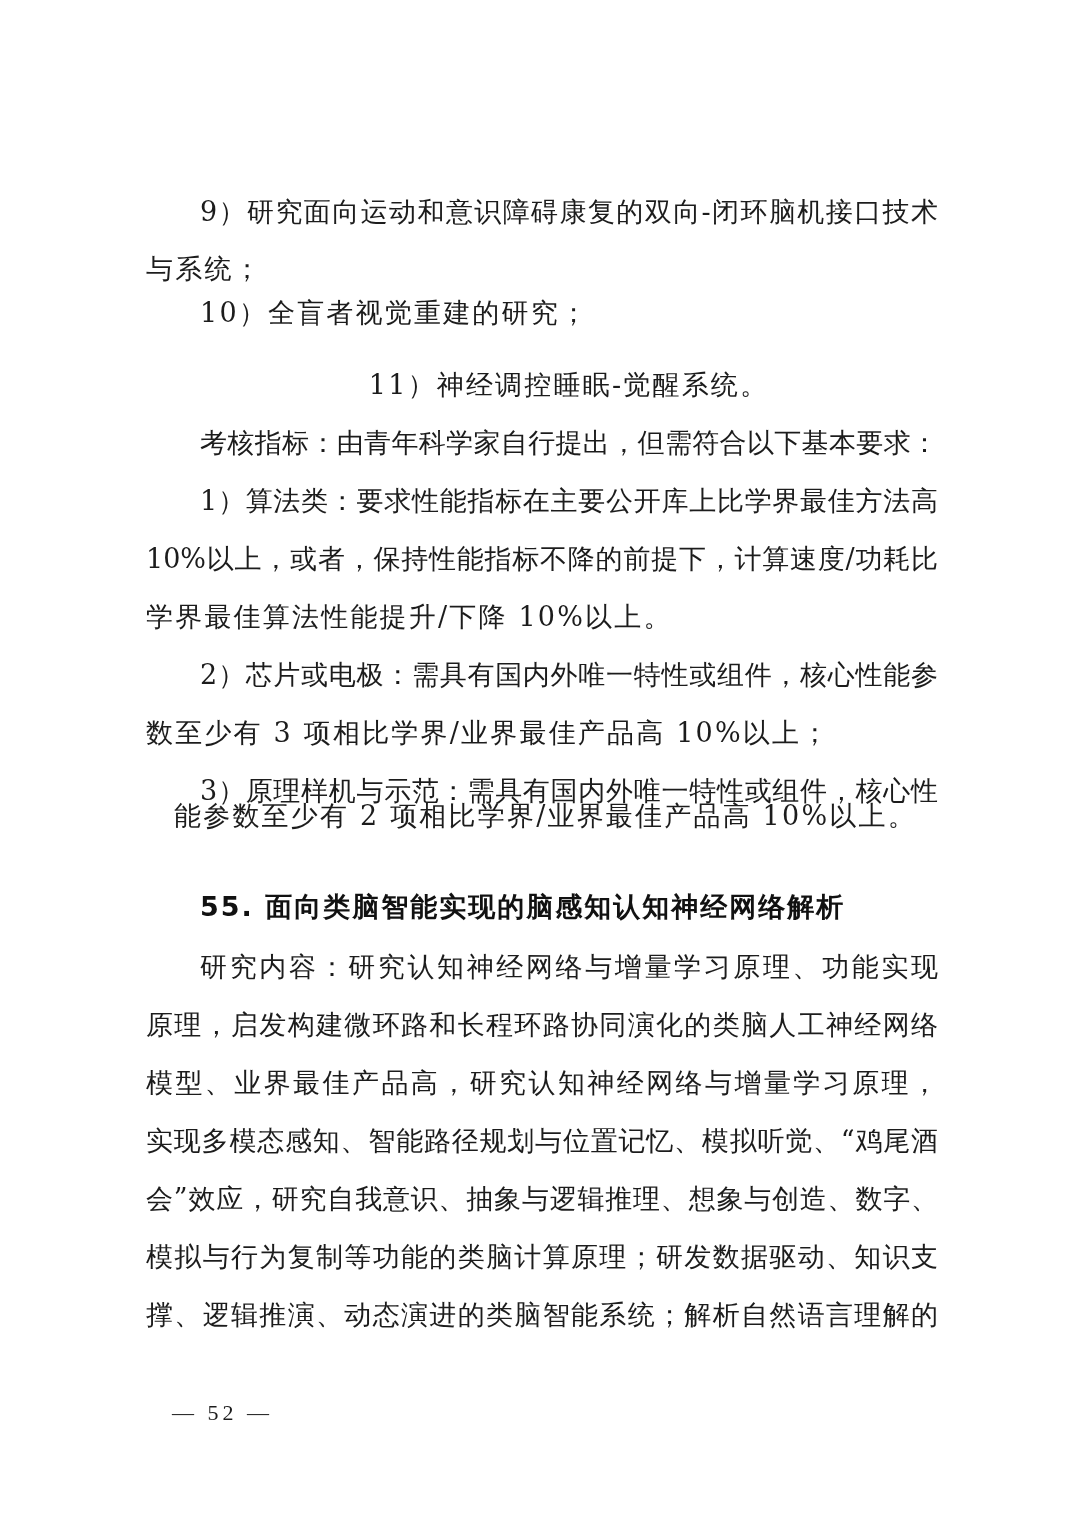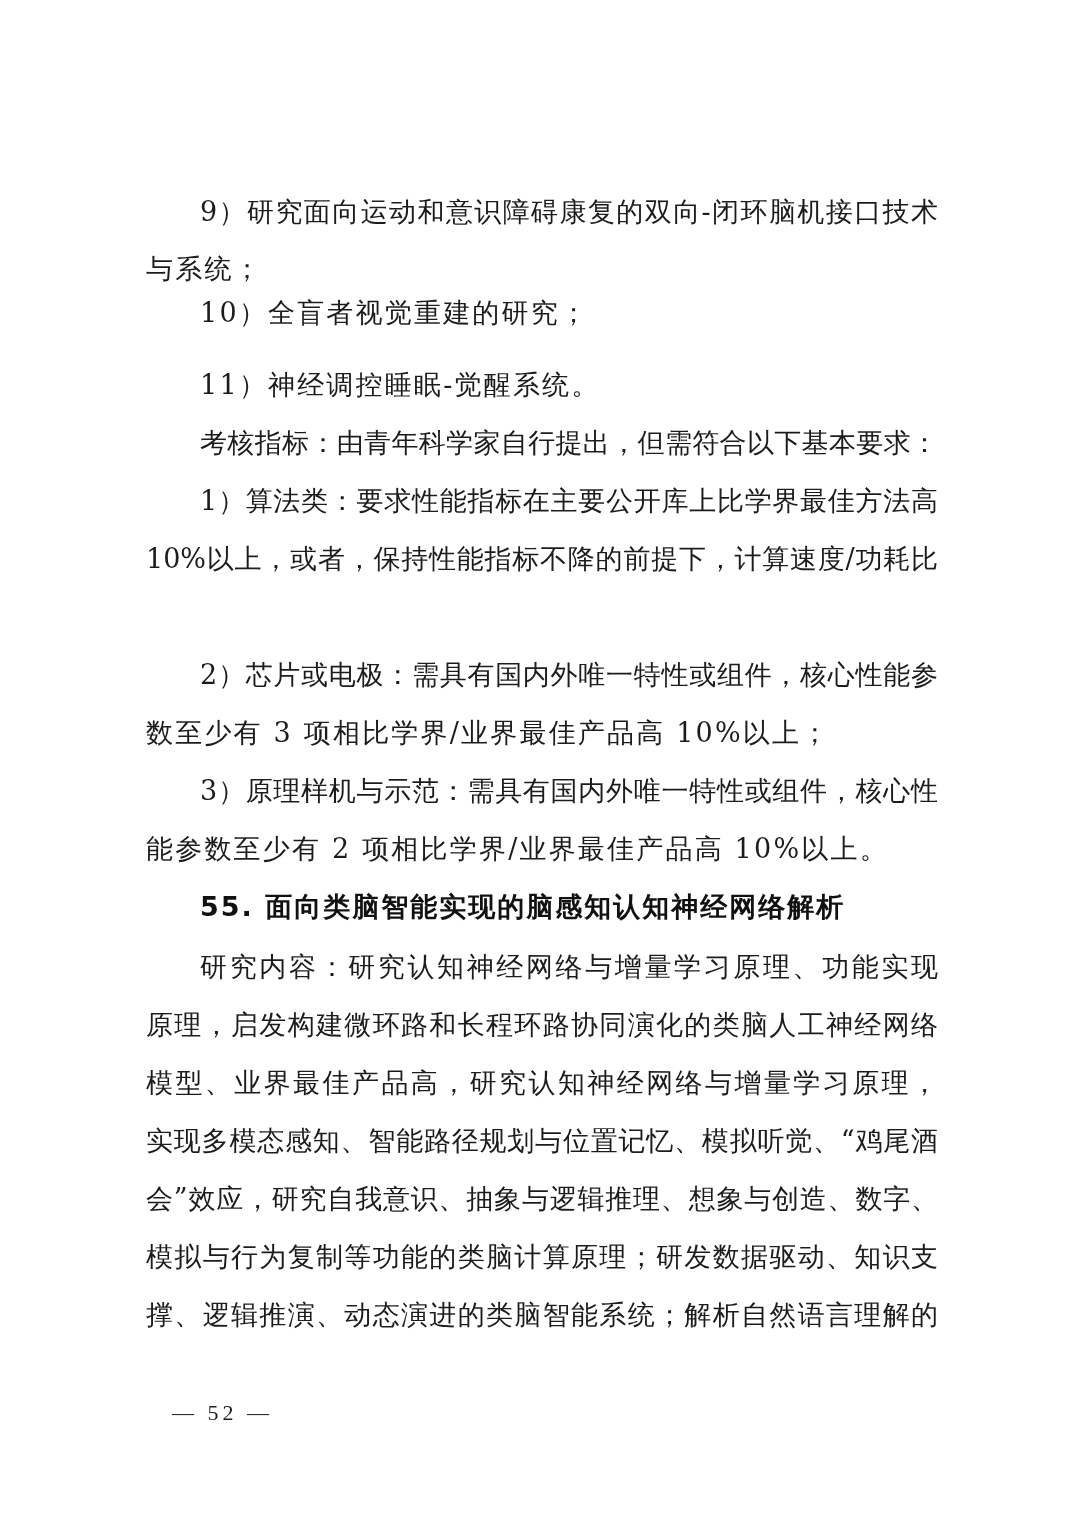--- a/index.html
+++ b/index.html
@@ -68,7 +68,7 @@
   <div class="line indent justify" style="top:194px;">9）研究面向运动和意识障碍康复的双向-闭环脑机接口技术</div>
   <div class="line" style="top:251px;">与系统；</div>
   <div class="line indent" style="top:295px;">10）全盲者视觉重建的研究；</div>
-  <div class="line indent" style="top:367px;">11）神经调控睡眠-觉醒系统。</div>
+  <div class="line indent" style="top:367px;text-align:center;">11）神经调控睡眠-觉醒系统。</div>
   <div class="line indent justify" style="top:425px;">考核指标：由青年科学家自行提出，但需符合以下基本要求：</div>
   <div class="line indent justify" style="top:483px;">1）算法类：要求性能指标在主要公开库上比学界最佳方法高</div>
   <div class="line justify" style="top:541px;">10%以上，或者，保持性能指标不降的前提下，计算速度/功耗比</div>

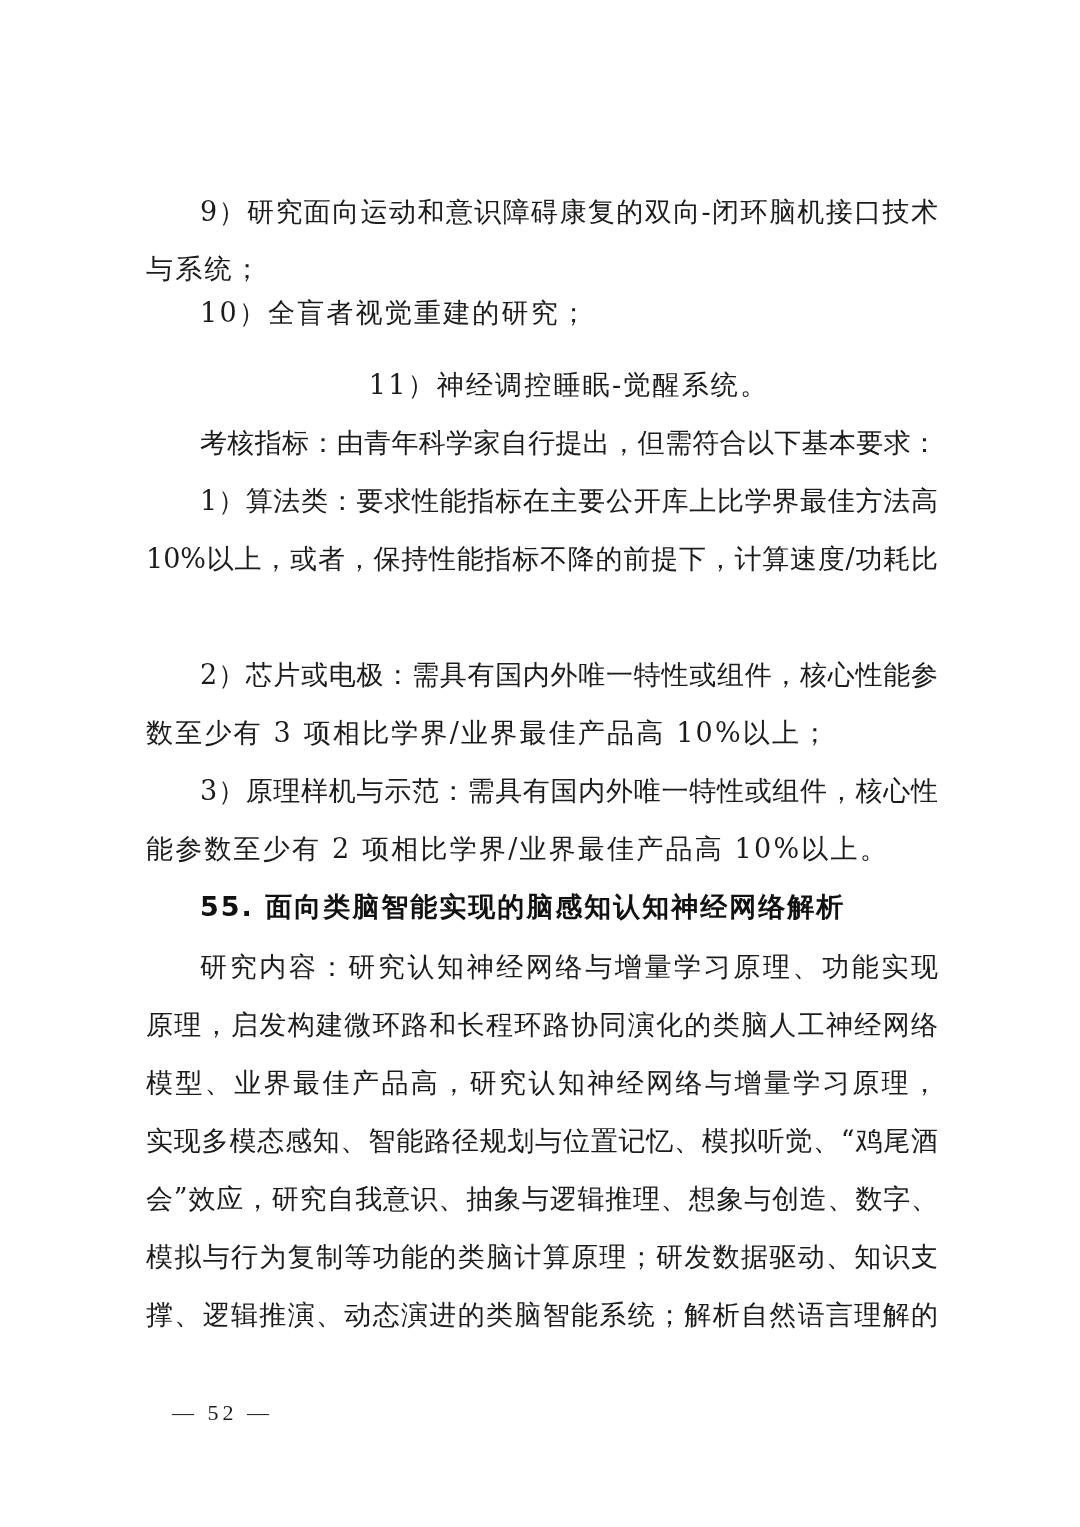--- a/index.html
+++ b/index.html
@@ -72,6 +72,7 @@
   <div class="line indent justify" style="top:425px;">考核指标：由青年科学家自行提出，但需符合以下基本要求：</div>
   <div class="line indent justify" style="top:483px;">1）算法类：要求性能指标在主要公开库上比学界最佳方法高</div>
   <div class="line justify" style="top:541px;">10%以上，或者，保持性能指标不降的前提下，计算速度/功耗比</div>
+  <div class="line" style="top:599px;">学界最佳算法性能提升/下降 10%以上。</div>
   <div class="line indent justify" style="top:657px;">2）芯片或电极：需具有国内外唯一特性或组件，核心性能参</div>
   <div class="line" style="top:715px;">数至少有 3 项相比学界/业界最佳产品高 10%以上；</div>
   <div class="line indent justify" style="top:773px;">3）原理样机与示范：需具有国内外唯一特性或组件，核心性</div>

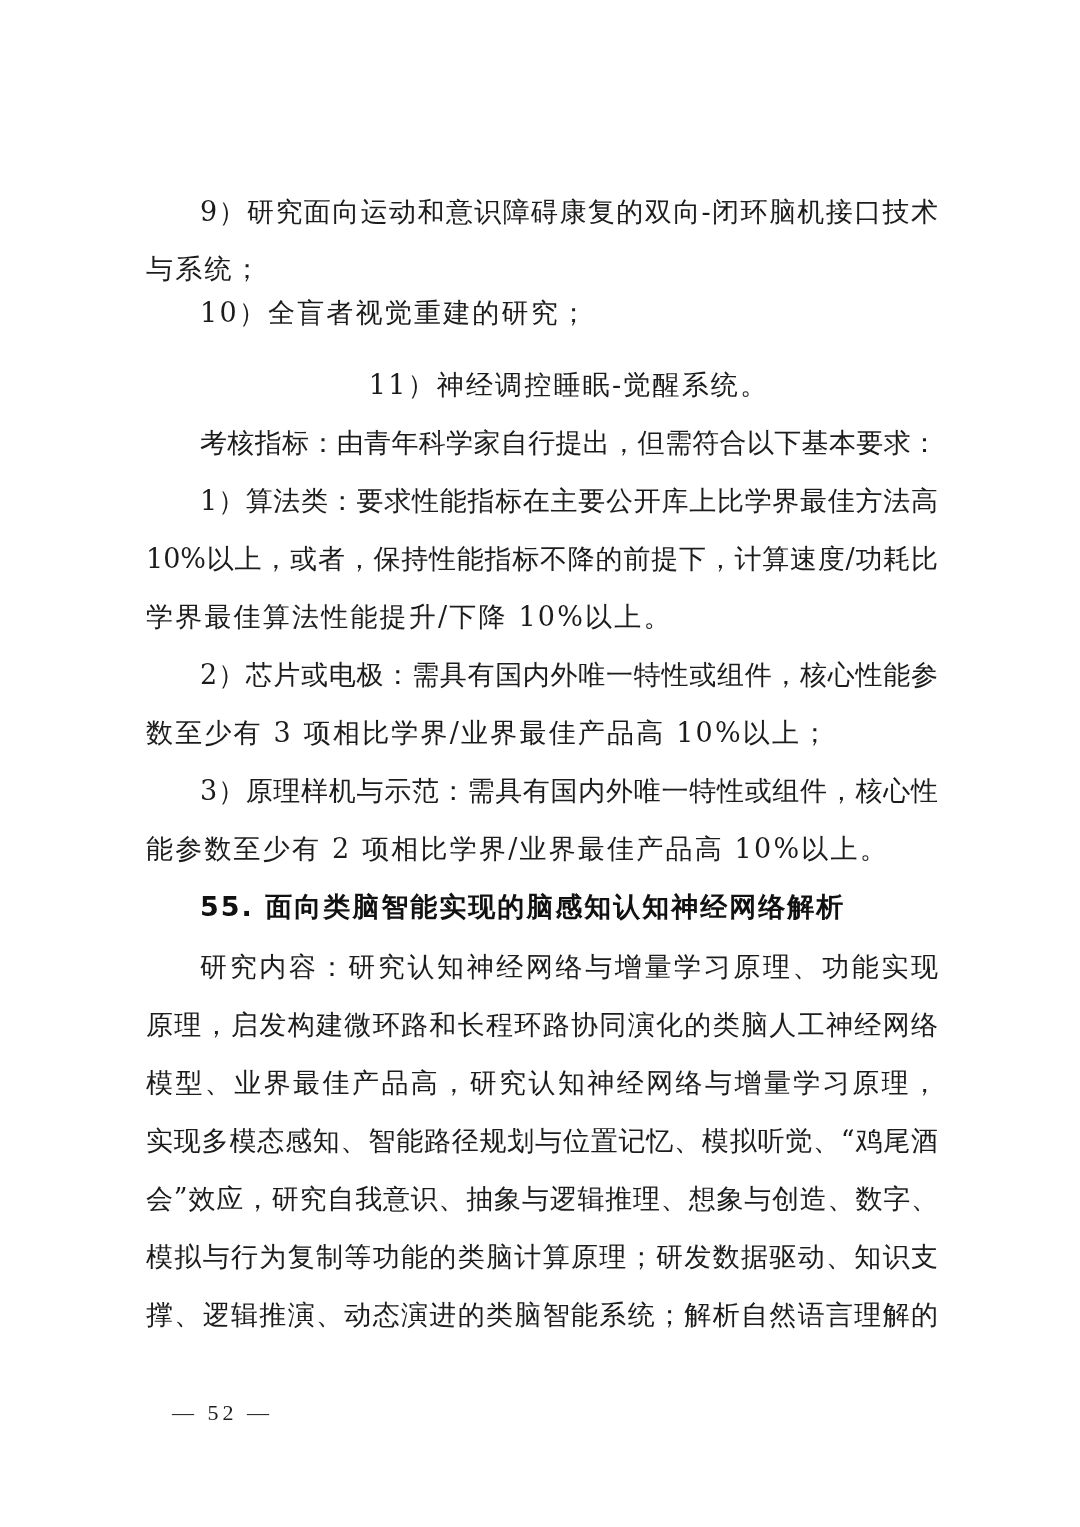--- a/index.html
+++ b/index.html
@@ -76,7 +76,7 @@
   <div class="line indent justify" style="top:657px;">2）芯片或电极：需具有国内外唯一特性或组件，核心性能参</div>
   <div class="line" style="top:715px;">数至少有 3 项相比学界/业界最佳产品高 10%以上；</div>
   <div class="line indent justify" style="top:773px;">3）原理样机与示范：需具有国内外唯一特性或组件，核心性</div>
-  <div class="line" style="top:831px;">能参数至少有 2 项相比学界/业界最佳产品高 10%以上。</div>
+  <div class="line" style="top:798px;margin-left:28px;">能参数至少有 2 项相比学界/业界最佳产品高 10%以上。</div>
   <div class="line indent heading" style="top:889px;">55. 面向类脑智能实现的脑感知认知神经网络解析</div>
   <div class="line indent justify" style="top:949px;">研究内容：研究认知神经网络与增量学习原理、功能实现</div>
   <div class="line justify" style="top:1007px;">原理，启发构建微环路和长程环路协同演化的类脑人工神经网络</div>

